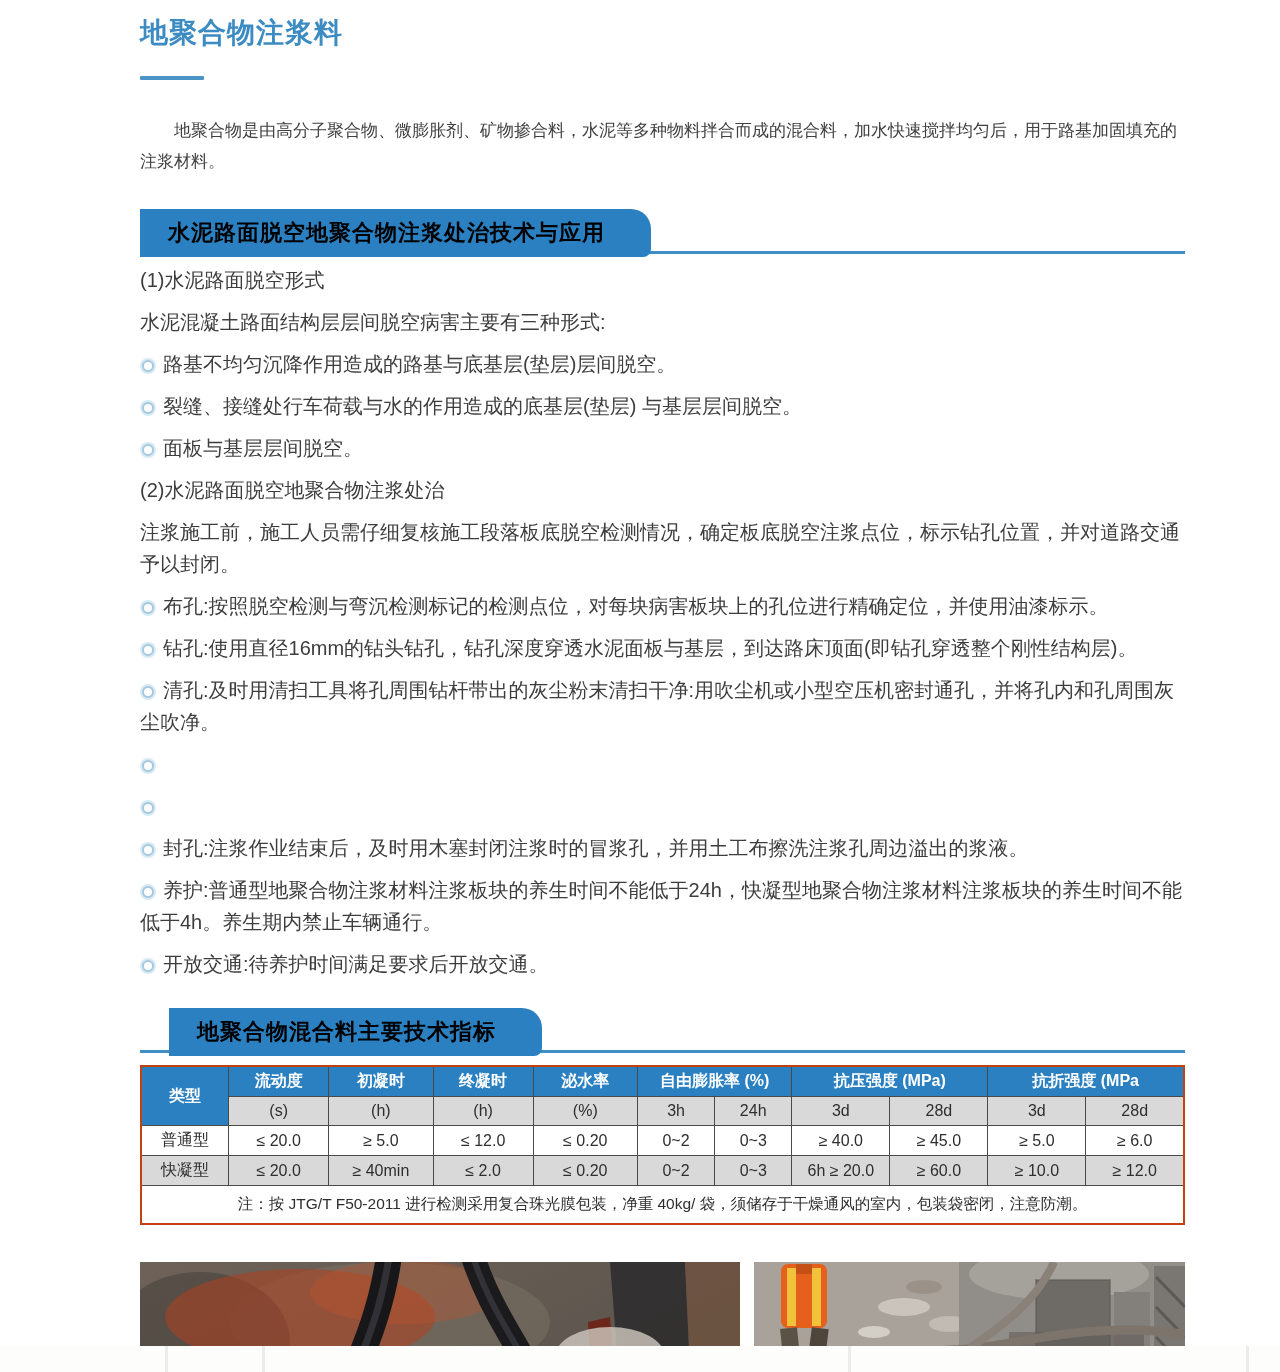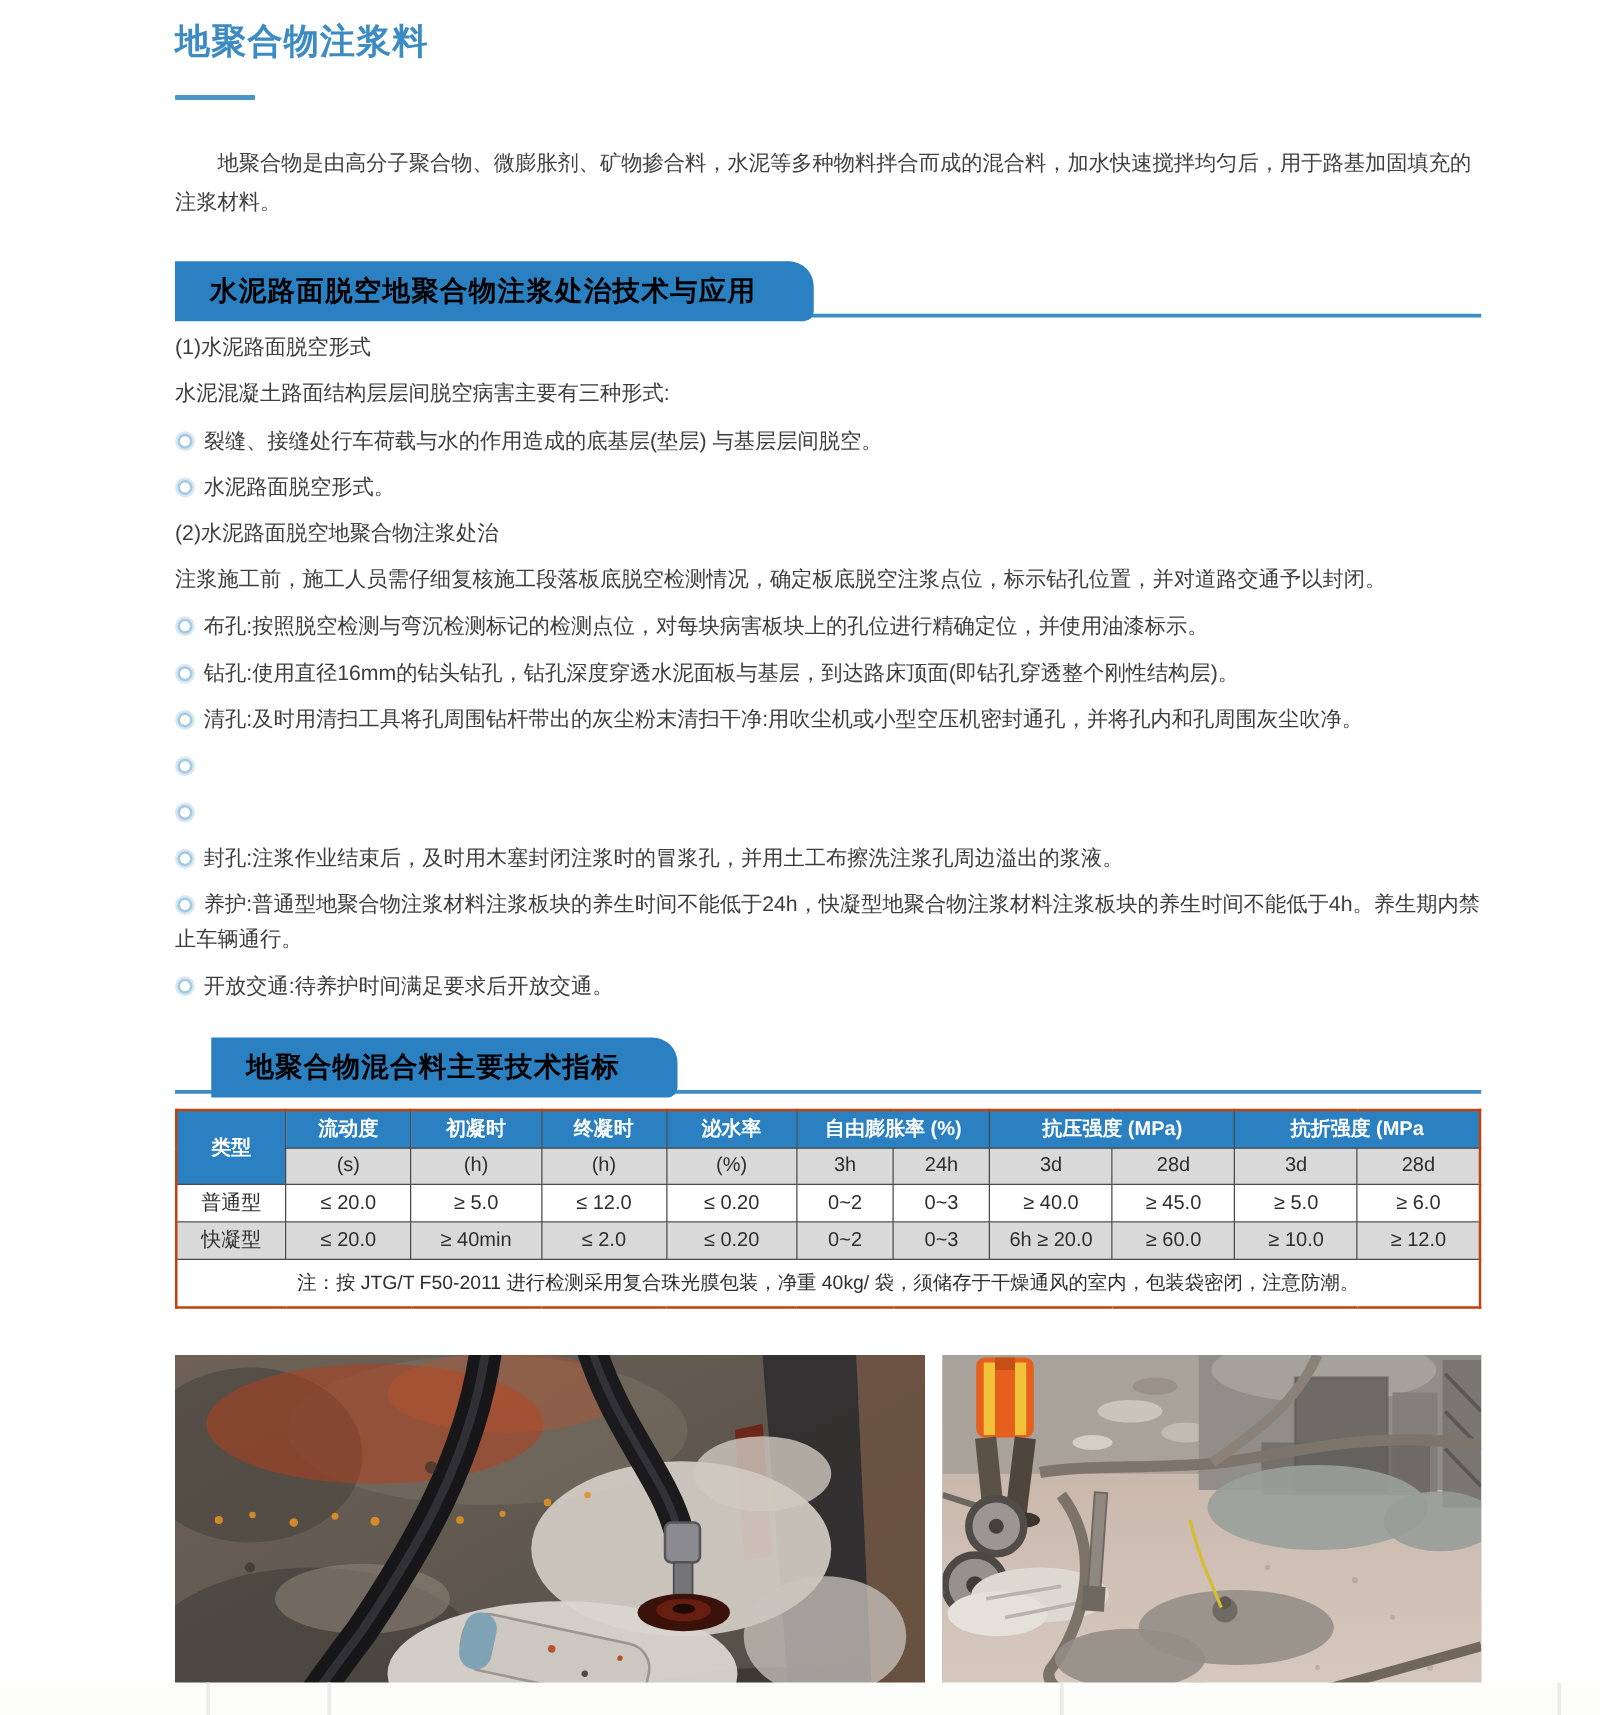--- a/index.html
+++ b/index.html
@@ -31,7 +31,7 @@
 
   
   .body-text { margin-top:10px; }
-  .para { font-size:17px; line-height:1.6; color:#3d3d3d; margin:10px 0; }
+  .para { font-size:20px; line-height:1.6; color:#3d3d3d; margin:10px 0; }
   .ring-icon {
     display:inline-block; width:12px; height:12px;
     border:2px solid #a4c9e0; border-radius:50%;

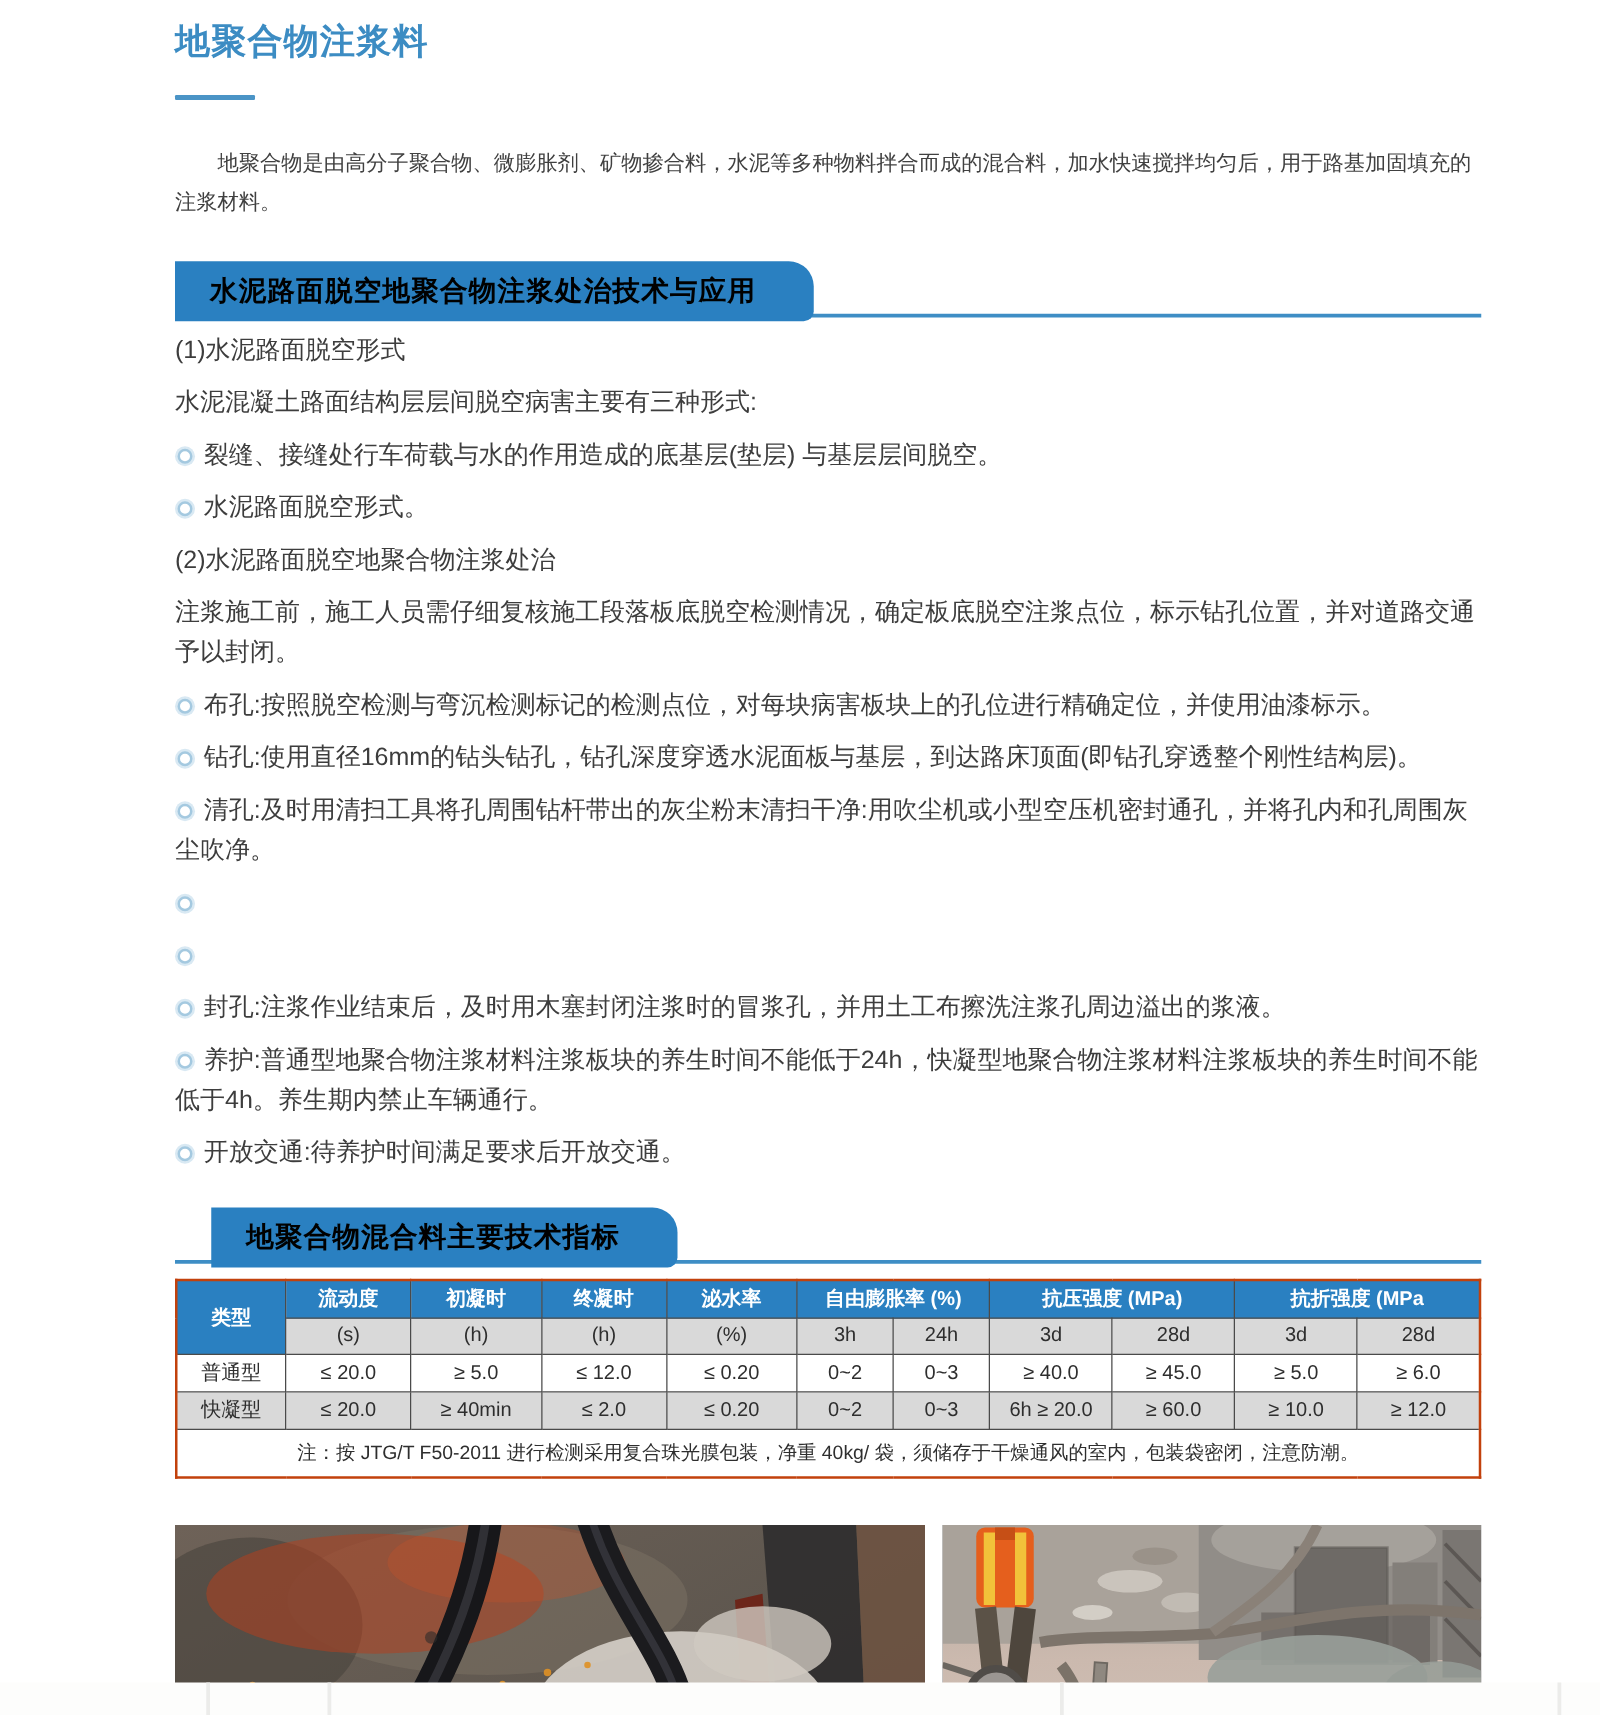--- a/index.html
+++ b/index.html
@@ -79,6 +79,7 @@
   <div class="body-text">
     <p class="para"><span>(1)水泥路面脱空形式</span></p>
     <p class="para"><span>水泥混凝土路面结构层层间脱空病害主要有三种形式:</span></p>
+    <p class="para"><span class="ring-icon"></span><span>路基不均匀沉降作用造成的路基与底基层(垫层)层间脱空。</span></p>
     <p class="para"><span class="ring-icon"></span><span>裂缝、接缝处行车荷载与水的作用造成的底基层(垫层) 与基层层间脱空。</span></p>
     <p class="para"><span class="ring-icon"></span><span>水泥路面脱空形式。</span></p>
     <p class="para"><span>(2)水泥路面脱空地聚合物注浆处治</span></p>

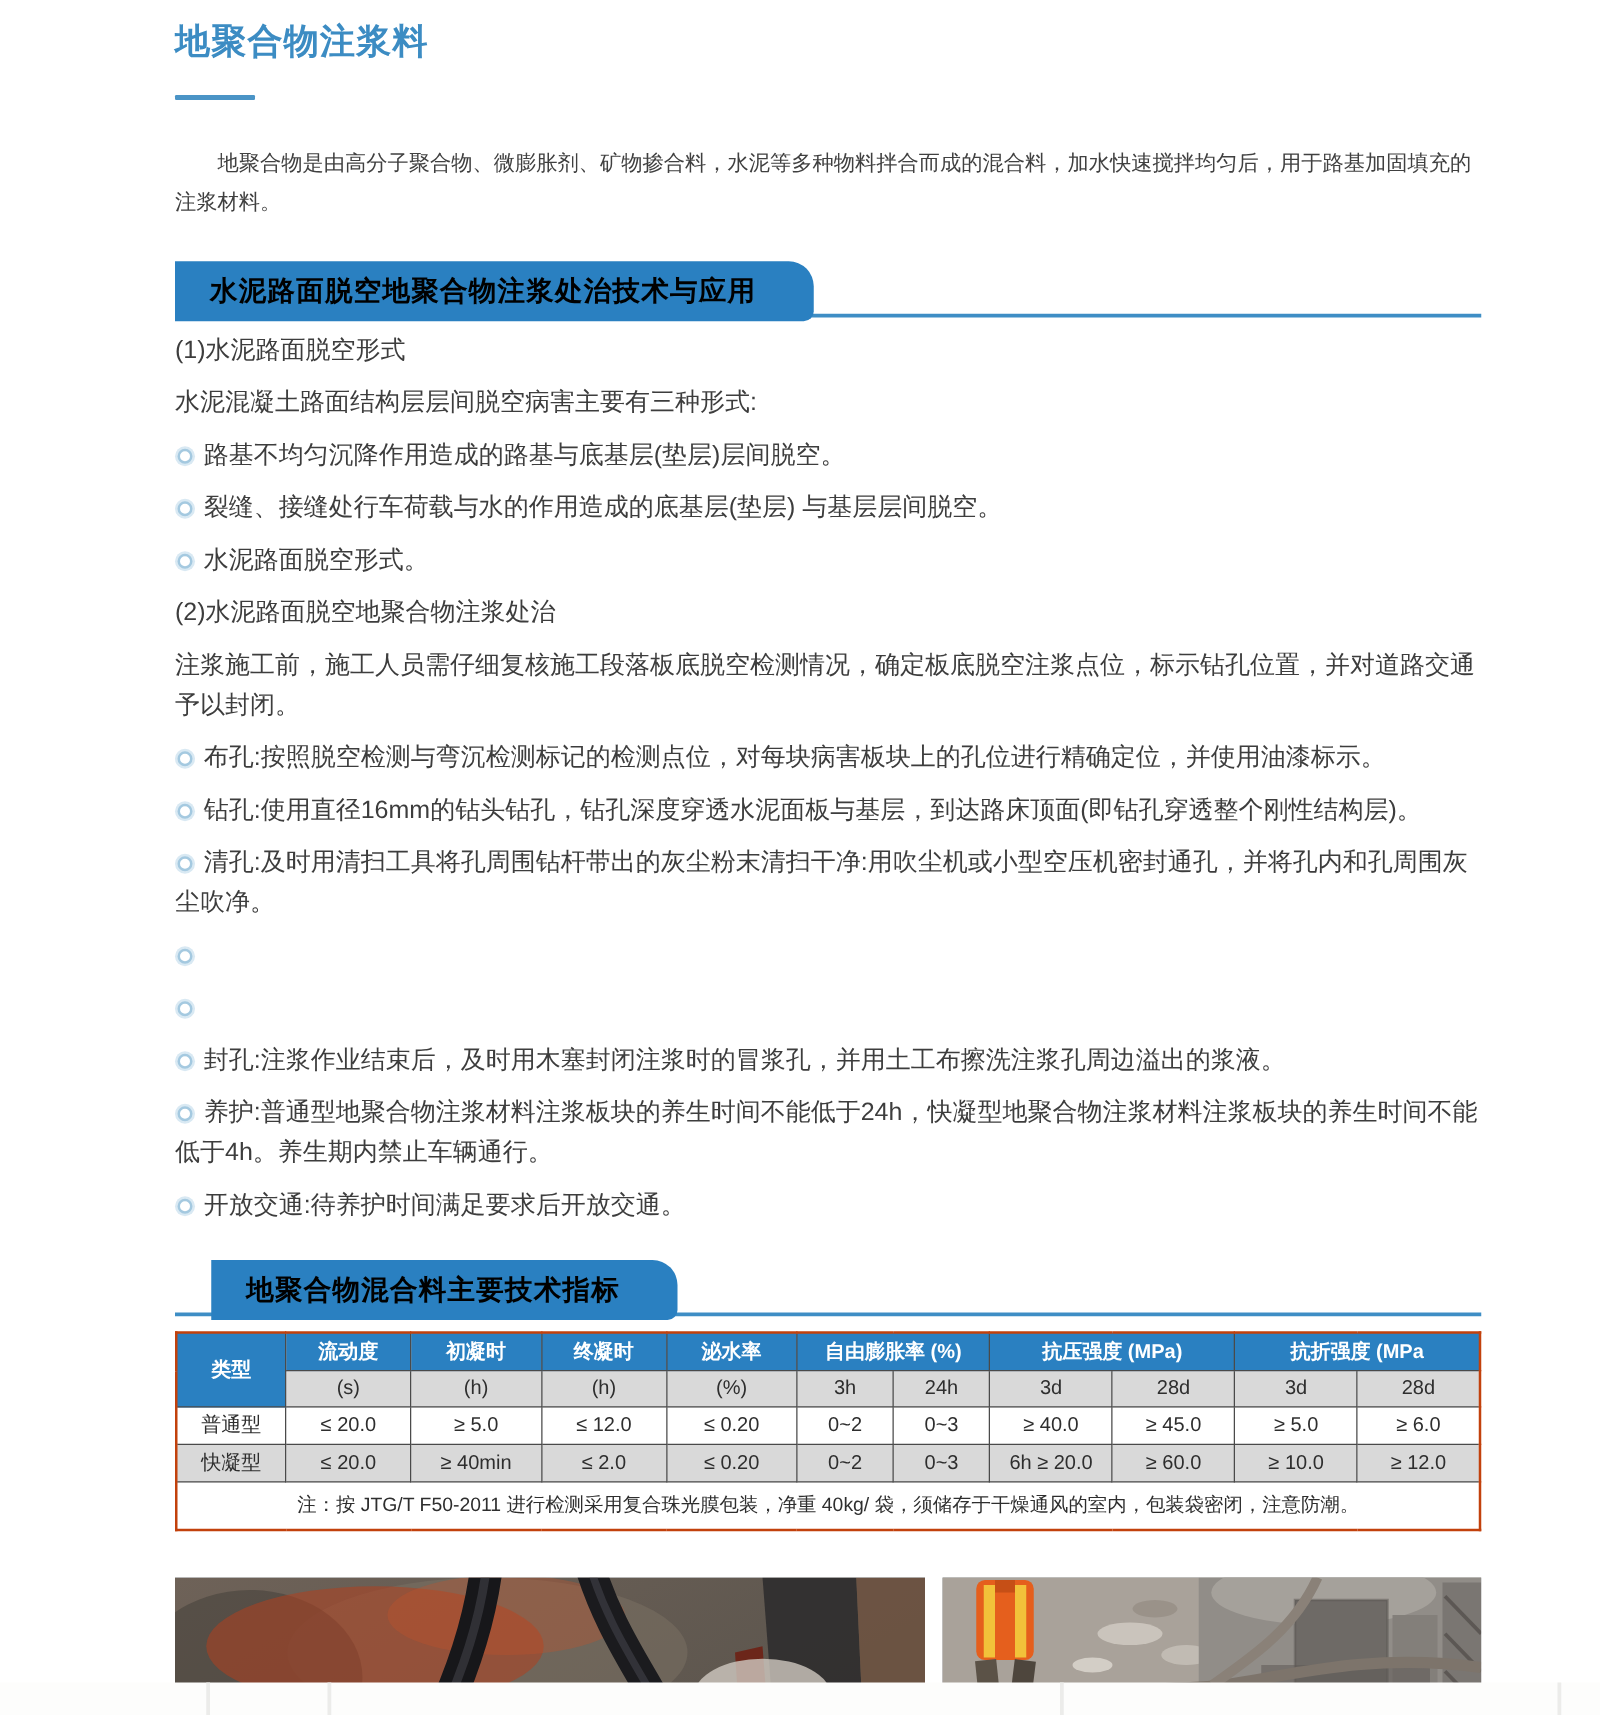--- a/index.html
+++ b/index.html
@@ -81,7 +81,7 @@
     <p class="para"><span>水泥混凝土路面结构层层间脱空病害主要有三种形式:</span></p>
     <p class="para"><span class="ring-icon"></span><span>路基不均匀沉降作用造成的路基与底基层(垫层)层间脱空。</span></p>
     <p class="para"><span class="ring-icon"></span><span>裂缝、接缝处行车荷载与水的作用造成的底基层(垫层) 与基层层间脱空。</span></p>
-    <p class="para"><span class="ring-icon"></span><span>水泥路面脱空形式。</span></p>
+    <p class="para"><span class="ring-icon"></span><span>面板与基层层间脱空。</span></p>
     <p class="para"><span>(2)水泥路面脱空地聚合物注浆处治</span></p>
     <p class="para"><span>注浆施工前，施工人员需仔细复核施工段落板底脱空检测情况，确定板底脱空注浆点位，标示钻孔位置，并对道路交通予以封闭。</span></p>
     <p class="para"><span class="ring-icon"></span><span>布孔:按照脱空检测与弯沉检测标记的检测点位，对每块病害板块上的孔位进行精确定位，并使用油漆标示。</span></p>

